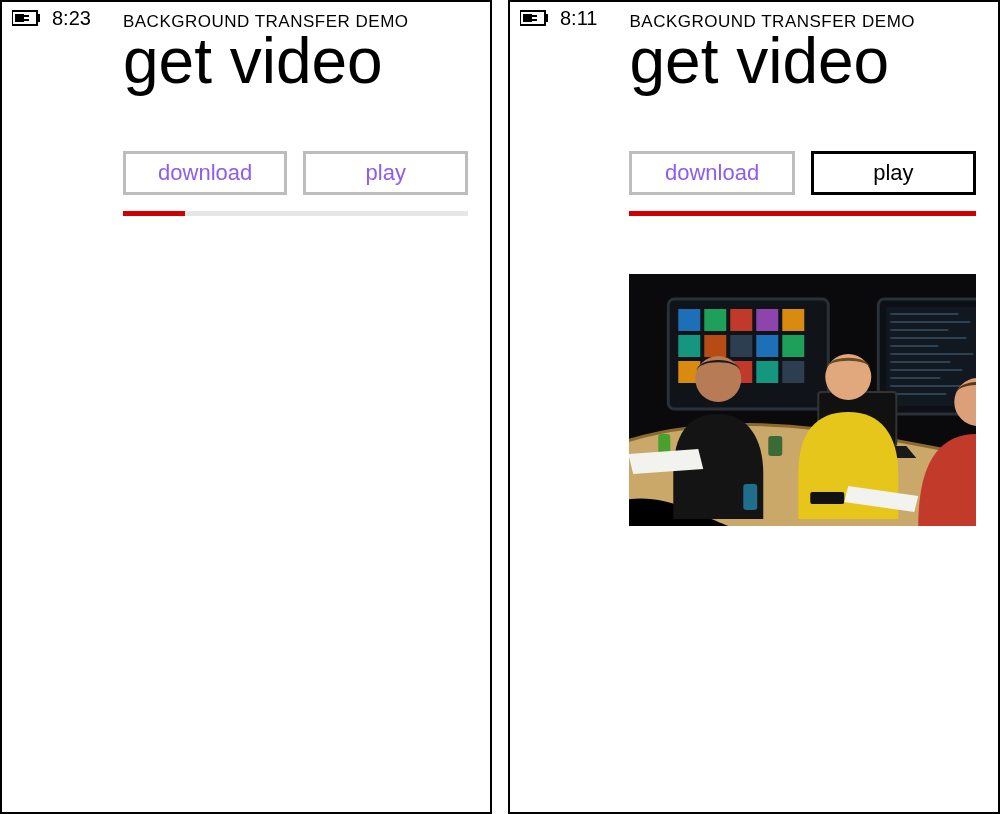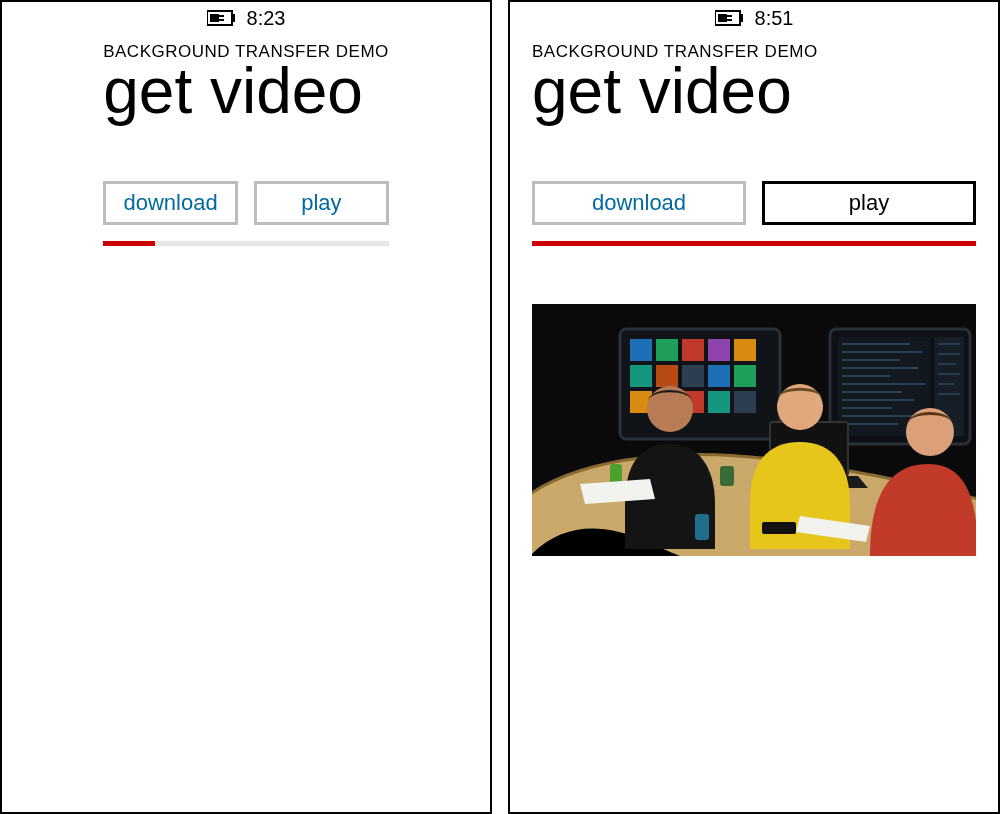--- a/index.html
+++ b/index.html
@@ -22,9 +22,8 @@
     border: 2px solid #000;
     box-sizing: border-box;
     display: flex;
-    flex-direction: column;
+    flex-direction: row;
     overflow: hidden;
-    align-items: center;
   }
   .status-bar {
     height: 28px;

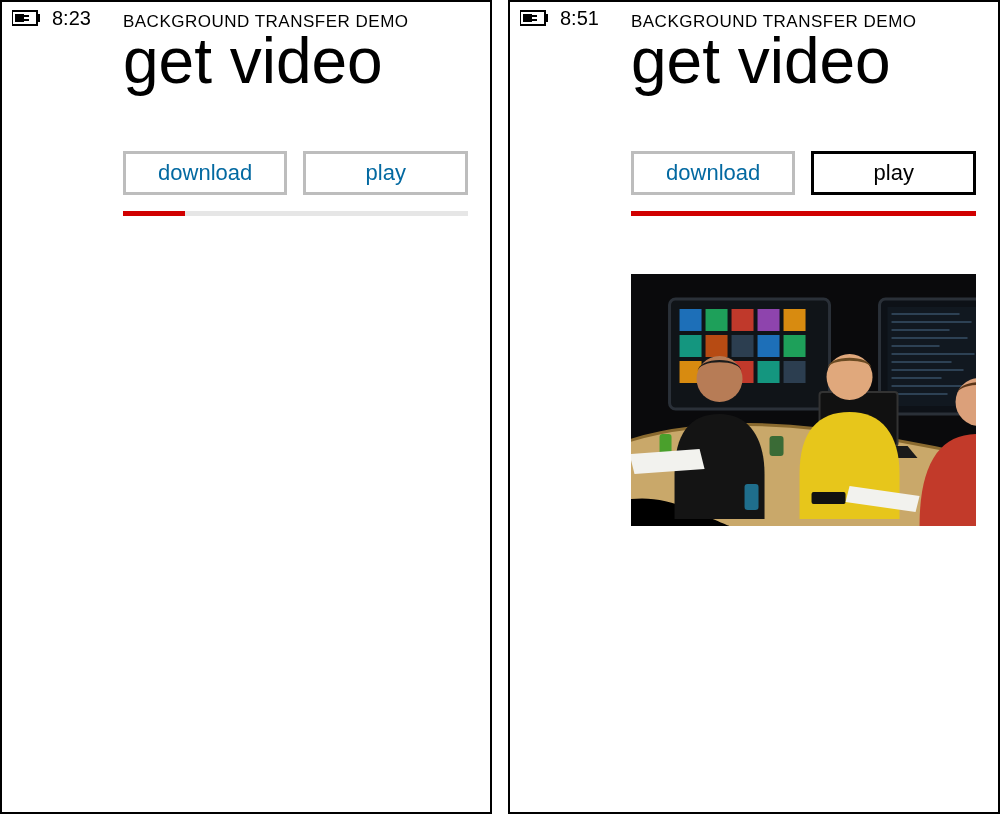--- a/index.html
+++ b/index.html
@@ -166,7 +166,7 @@
           <rect x="12" y="9" width="5" height="2" fill="#000"></rect>
         </svg>
       </span>
-      <span class="time">8:51</span>
+      <span class="time">8:11</span>
     </div>
 
     <div class="content">

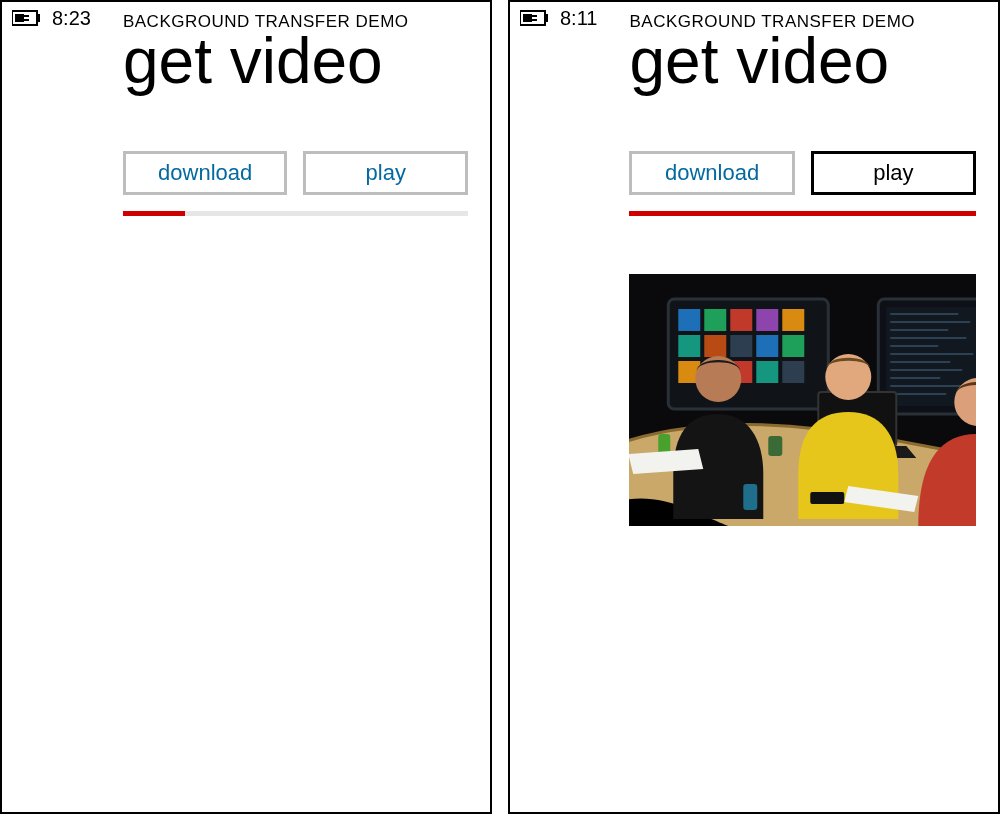--- a/index.html
+++ b/index.html
@@ -77,7 +77,7 @@
     font-family: "Segoe UI", Arial, sans-serif;
     font-size: 22px;
     font-weight: 500;
-    color: #0369a1;
+    color: #8b5cf6;
     display: flex;
     align-items: center;
     justify-content: center;

